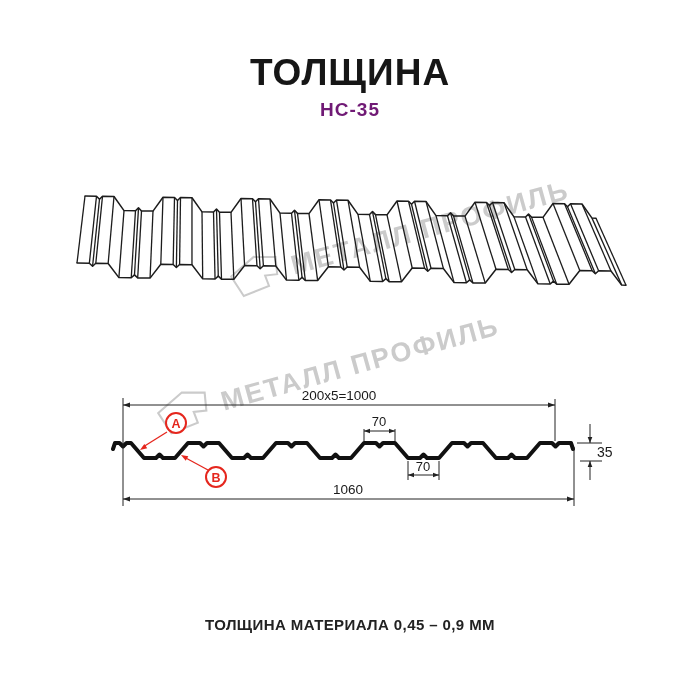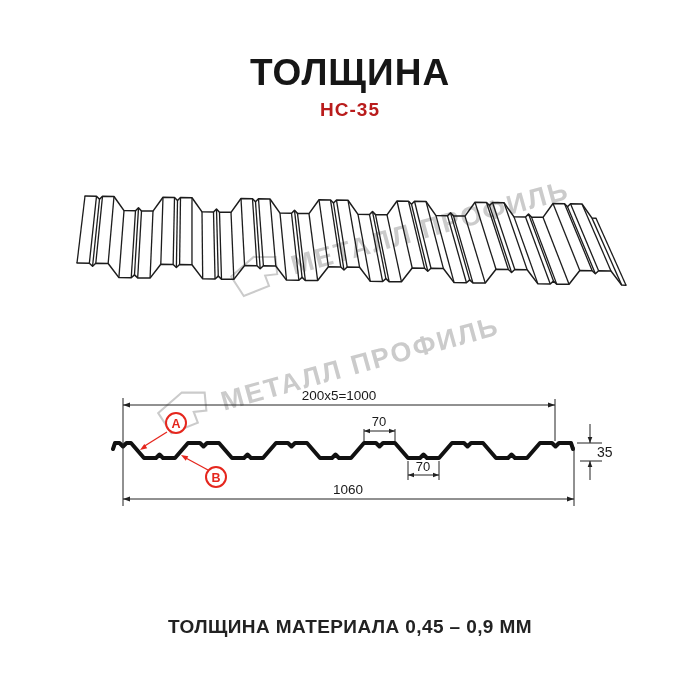--- a/index.html
+++ b/index.html
@@ -17,7 +17,7 @@
   .profile-code{
     position:absolute;left:0;top:99px;width:700px;
     text-align:center;font-size:19px;font-weight:700;letter-spacing:1px;
-    color:#b91c1c;
+    color:#701a75;
   }
   .caption{
     position:absolute;left:0;top:616px;width:700px;

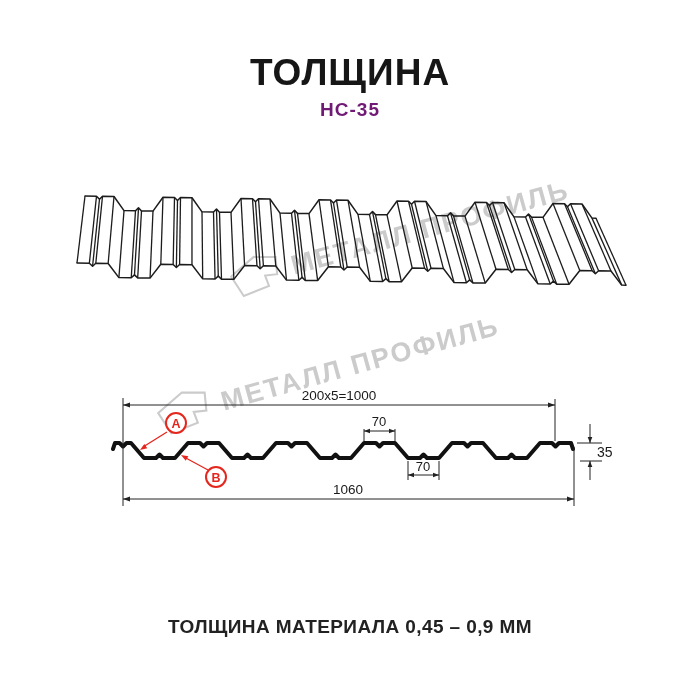--- a/index.html
+++ b/index.html
@@ -21,7 +21,7 @@
   }
   .caption{
     position:absolute;left:0;top:616px;width:700px;
-    text-align:center;font-size:19px;font-weight:600;letter-spacing:.4px;
+    text-align:center;font-size:15px;font-weight:600;letter-spacing:.4px;
     color:#222222;
   }
   .wm{

